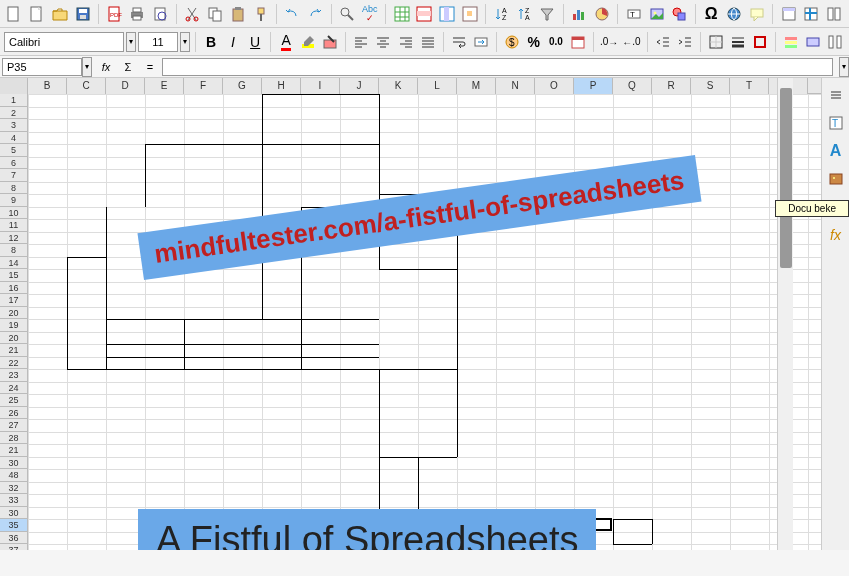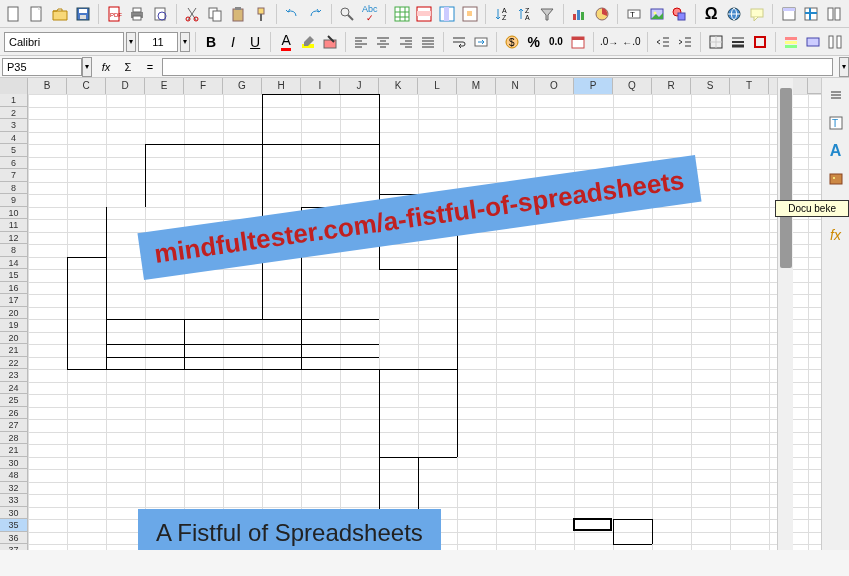--- a/index.html
+++ b/index.html
@@ -38,7 +38,7 @@
 .sel-cell { position: absolute; border: 2px solid #000; pointer-events: none; }
 .overlay { position: absolute; pointer-events: none; }
 .overlay1 { left: 110px; top: 100px; transform: rotate(-8deg); background: #6aa8e8; padding: 8px 14px; font-size: 26px; font-weight: bold; color: #c02020; font-family: sans-serif; }
-.overlay2 { left: 110px; top: 415px; background: #6aa8e8; padding: 10px 18px; font-size: 24px; color: #222; font-family: sans-serif; }
+.overlay2 { left: 110px; top: 415px; background: #6aa8e8; padding: 10px 18px; font-size: 38px; color: #222; font-family: sans-serif; }
 .sidebar { width: 28px; background: #f0f0f0; border-left: 1px solid #ccc; display: flex; flex-direction: column; align-items: center; gap: 6px; padding-top: 6px; }
 .side-btn { width: 22px; height: 22px; display: flex; align-items: center; justify-content: center; cursor: pointer; font-size: 14px; }
 .vscroll { position: absolute; right: 28px; top: 0; bottom: 0; width: 16px; background: #f0f0f0; border-left: 1px solid #ccc; }

